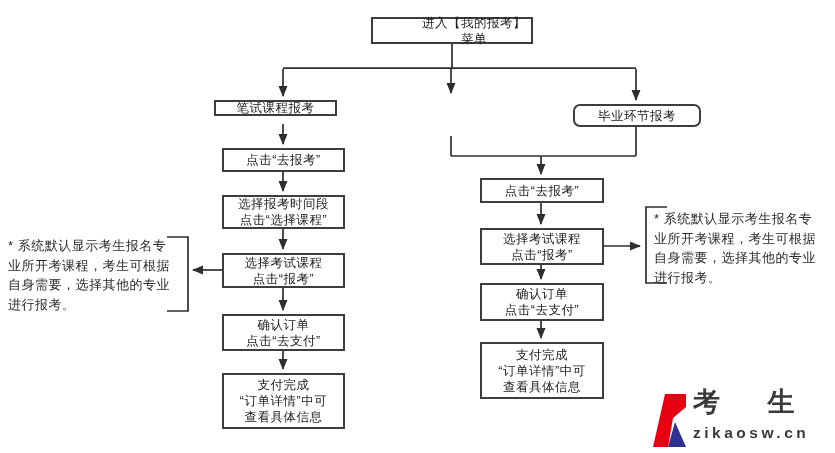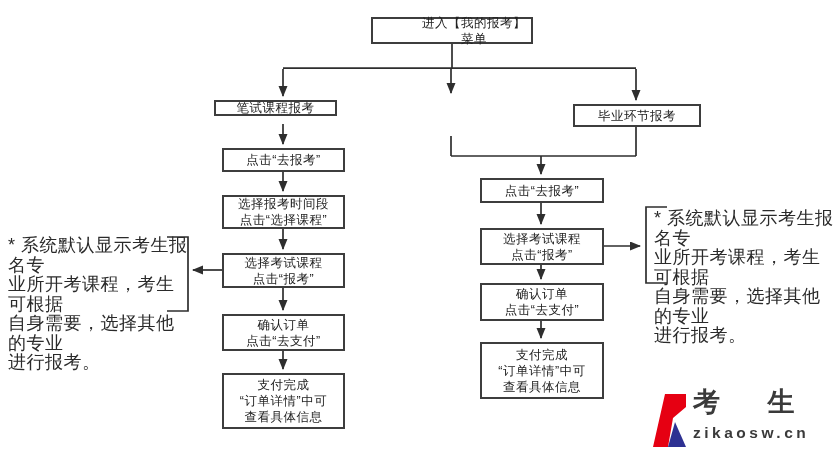--- a/index.html
+++ b/index.html
@@ -105,7 +105,7 @@
   <div class="box" style="left:214px;top:100px;width:123px;height:16px;">笔试课程报考</div>
 
 
-  <div class="box" style="left:573px;top:104px;width:128px;height:23px;">毕业环节报考</div>
+  <div class="box" style="left:573px;top:104px;width:128px;height:23px;border-radius:7px;">毕业环节报考</div>
 
   <div class="box" style="left:222px;top:148px;width:123px;height:24px;">点击“去报考”</div>
 

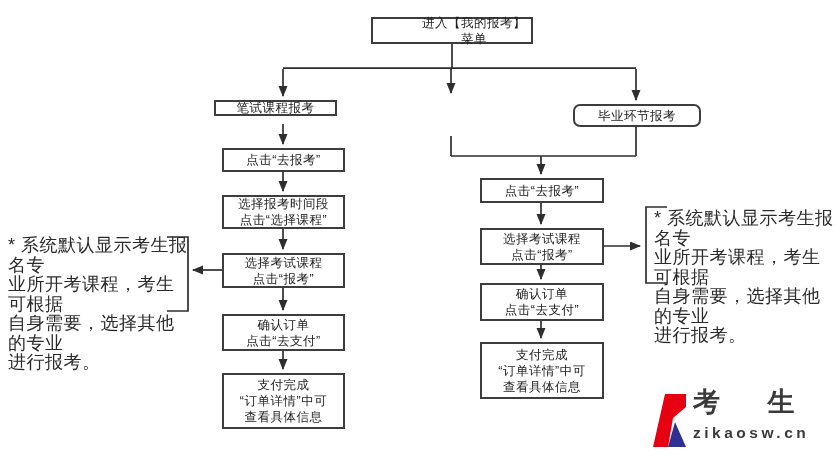--- a/index.html
+++ b/index.html
@@ -29,7 +29,7 @@
   .note{
     position:absolute;
     color:#2a2a2a;
-    font-size:18px;
+    font-size:13px;
     line-height:19.5px;
     letter-spacing:0.5px;
     white-space:pre-line;

